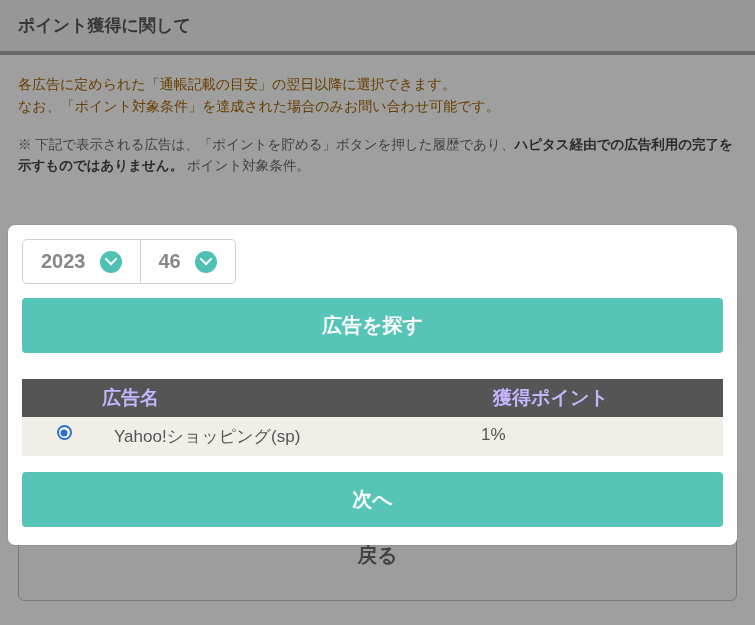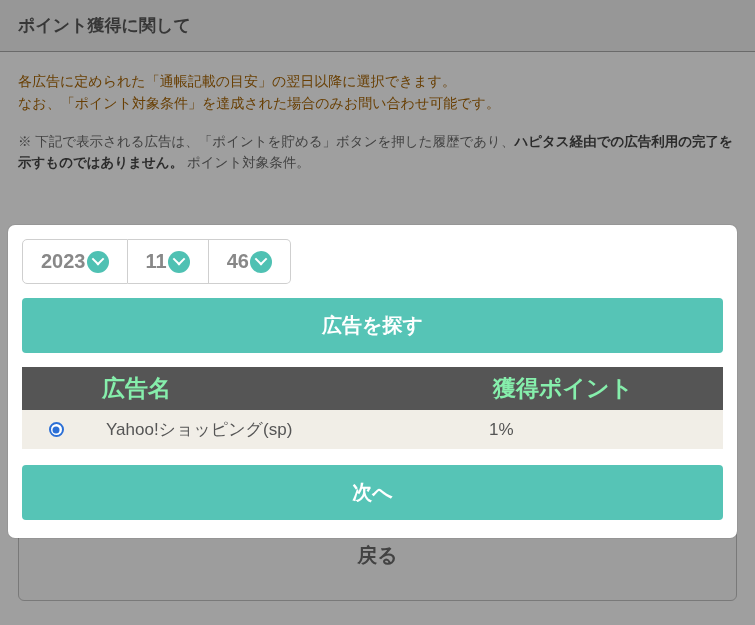--- a/index.html
+++ b/index.html
@@ -30,7 +30,7 @@
   color: #555;
   font-size: 17px;
   font-weight: bold;
-  border-bottom: 1px solid #a3a3a3;
+  border-bottom: 4px solid #a3a3a3;
 }
 .page-body {
   padding: 18px;

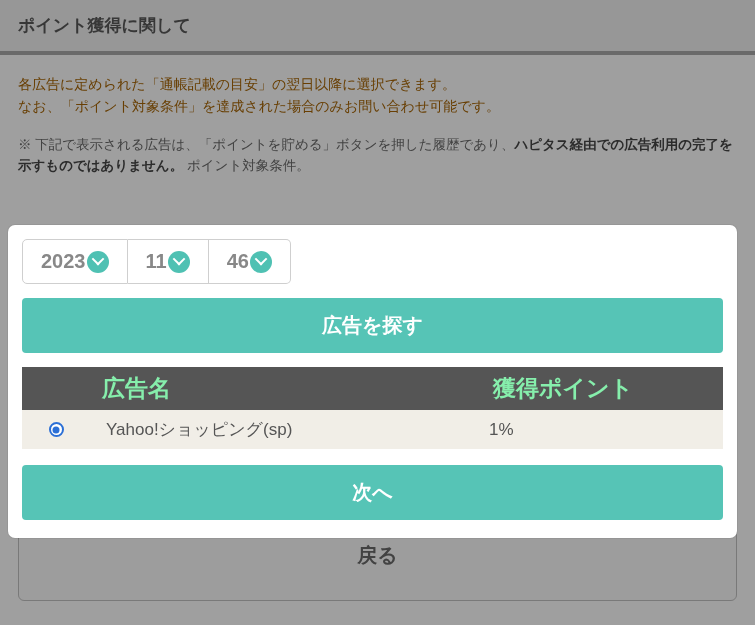--- a/index.html
+++ b/index.html
@@ -92,7 +92,7 @@
   display: flex;
   align-items: center;
   justify-content: center;
-  gap: 1px;
+  gap: 14px;
   border: 1px solid #cfcfcf;
   padding: 10px 18px;
   font-size: 20px;

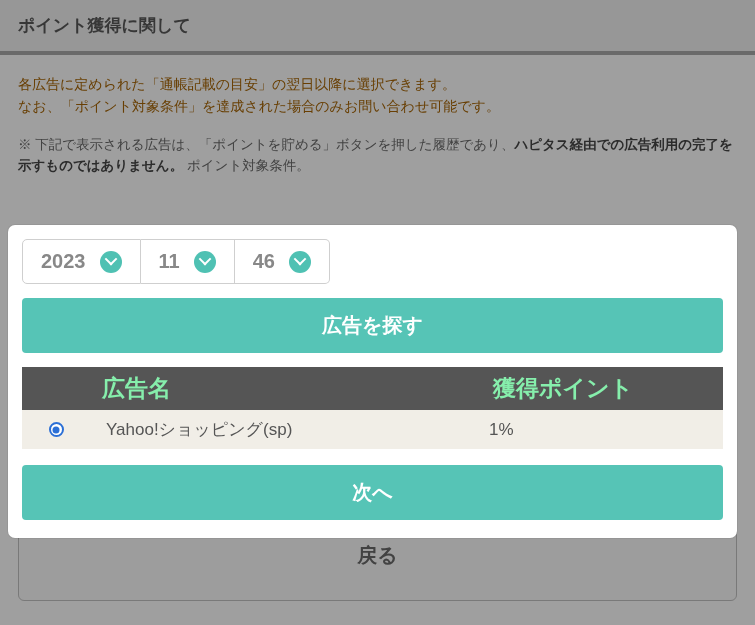--- a/index.html
+++ b/index.html
@@ -204,10 +204,6 @@
       <span class="chev"></span>
     </div>
     <div class="date-cell">
-      <span>11</span>
-      <span class="chev"></span>
-    </div>
-    <div class="date-cell">
       <span>46</span>
       <span class="chev"></span>
     </div>

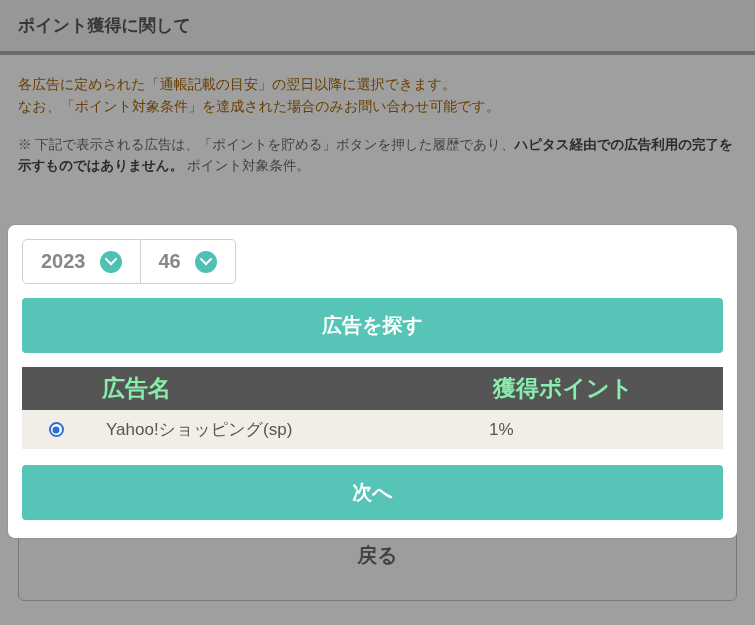--- a/index.html
+++ b/index.html
@@ -129,7 +129,7 @@
   padding: 14px;
   border: none;
   border-radius: 4px;
-  margin-bottom: 14px;
+  margin-bottom: 26px;
   cursor: pointer;
 }
 .table-head {

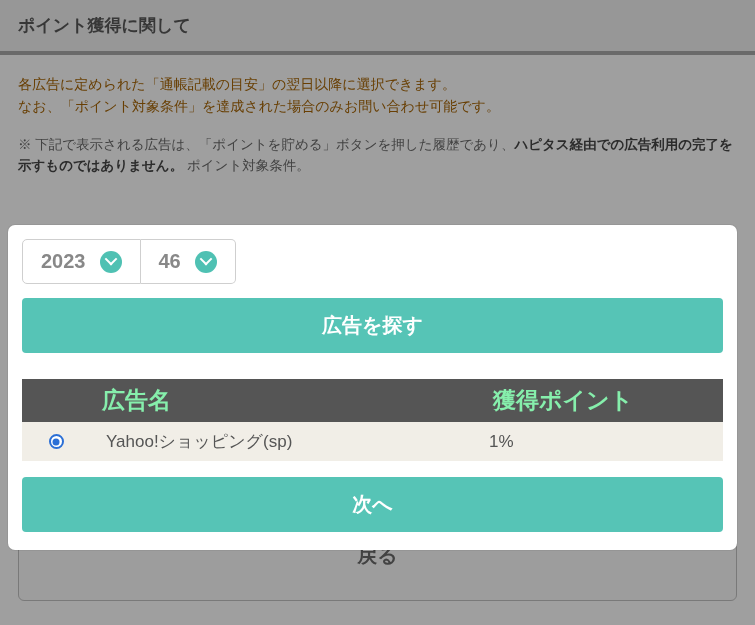--- a/index.html
+++ b/index.html
@@ -135,8 +135,8 @@
 .table-head {
   display: flex;
   background: #555;
-  color: #86efac;
-  font-size: 23px;
+  color: #c4b5fd;
+  font-size: 19px;
   font-weight: bold;
   padding: 6px 0;
 }

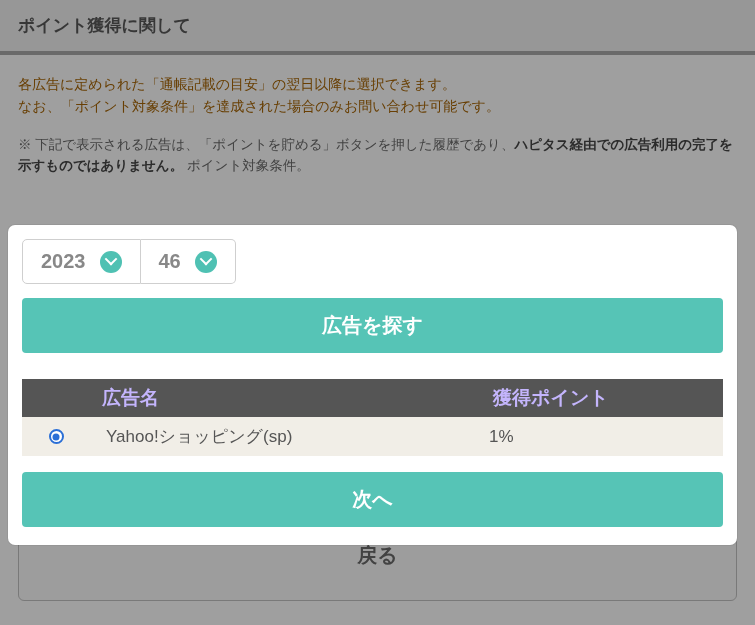--- a/index.html
+++ b/index.html
@@ -145,11 +145,10 @@
 .col-points { width: 230px; }
 .table-row {
   display: flex;
-  align-items: center;
   background: #f1eee7;
   color: #555;
   font-size: 17px;
-  padding: 8px 4px;
+  padding: 8px 12px;
   margin-bottom: 16px;
 }
 .table-row .col-radio { display:flex; justify-content:center; }

